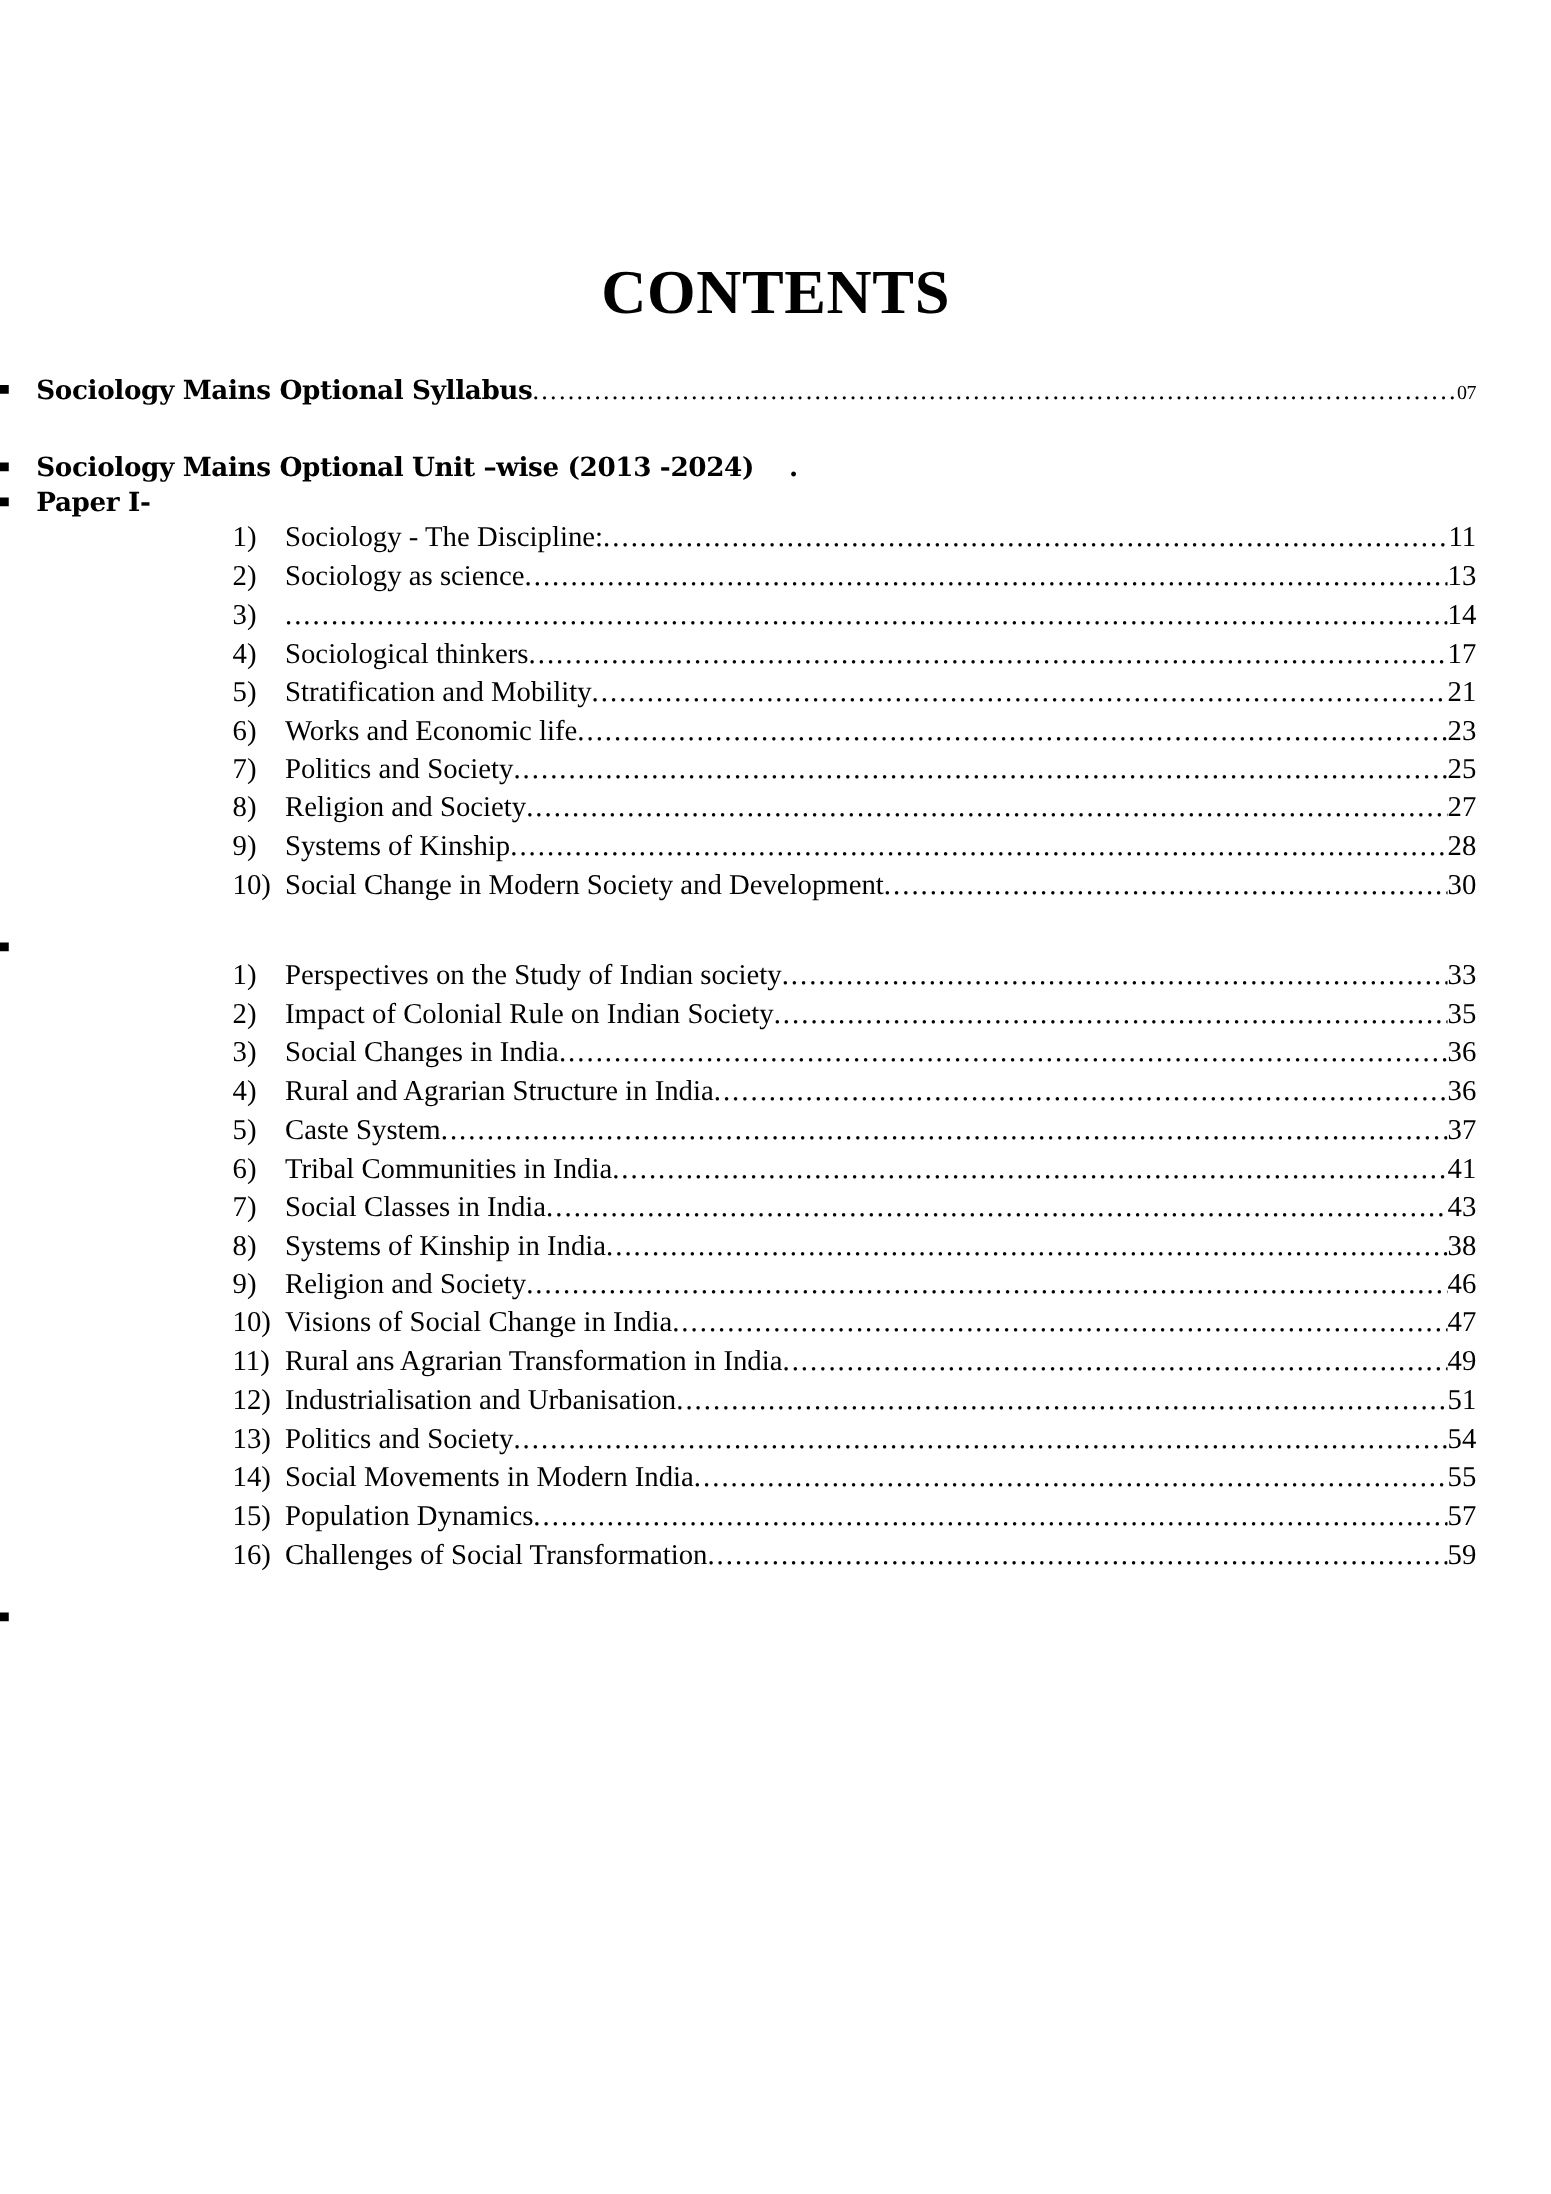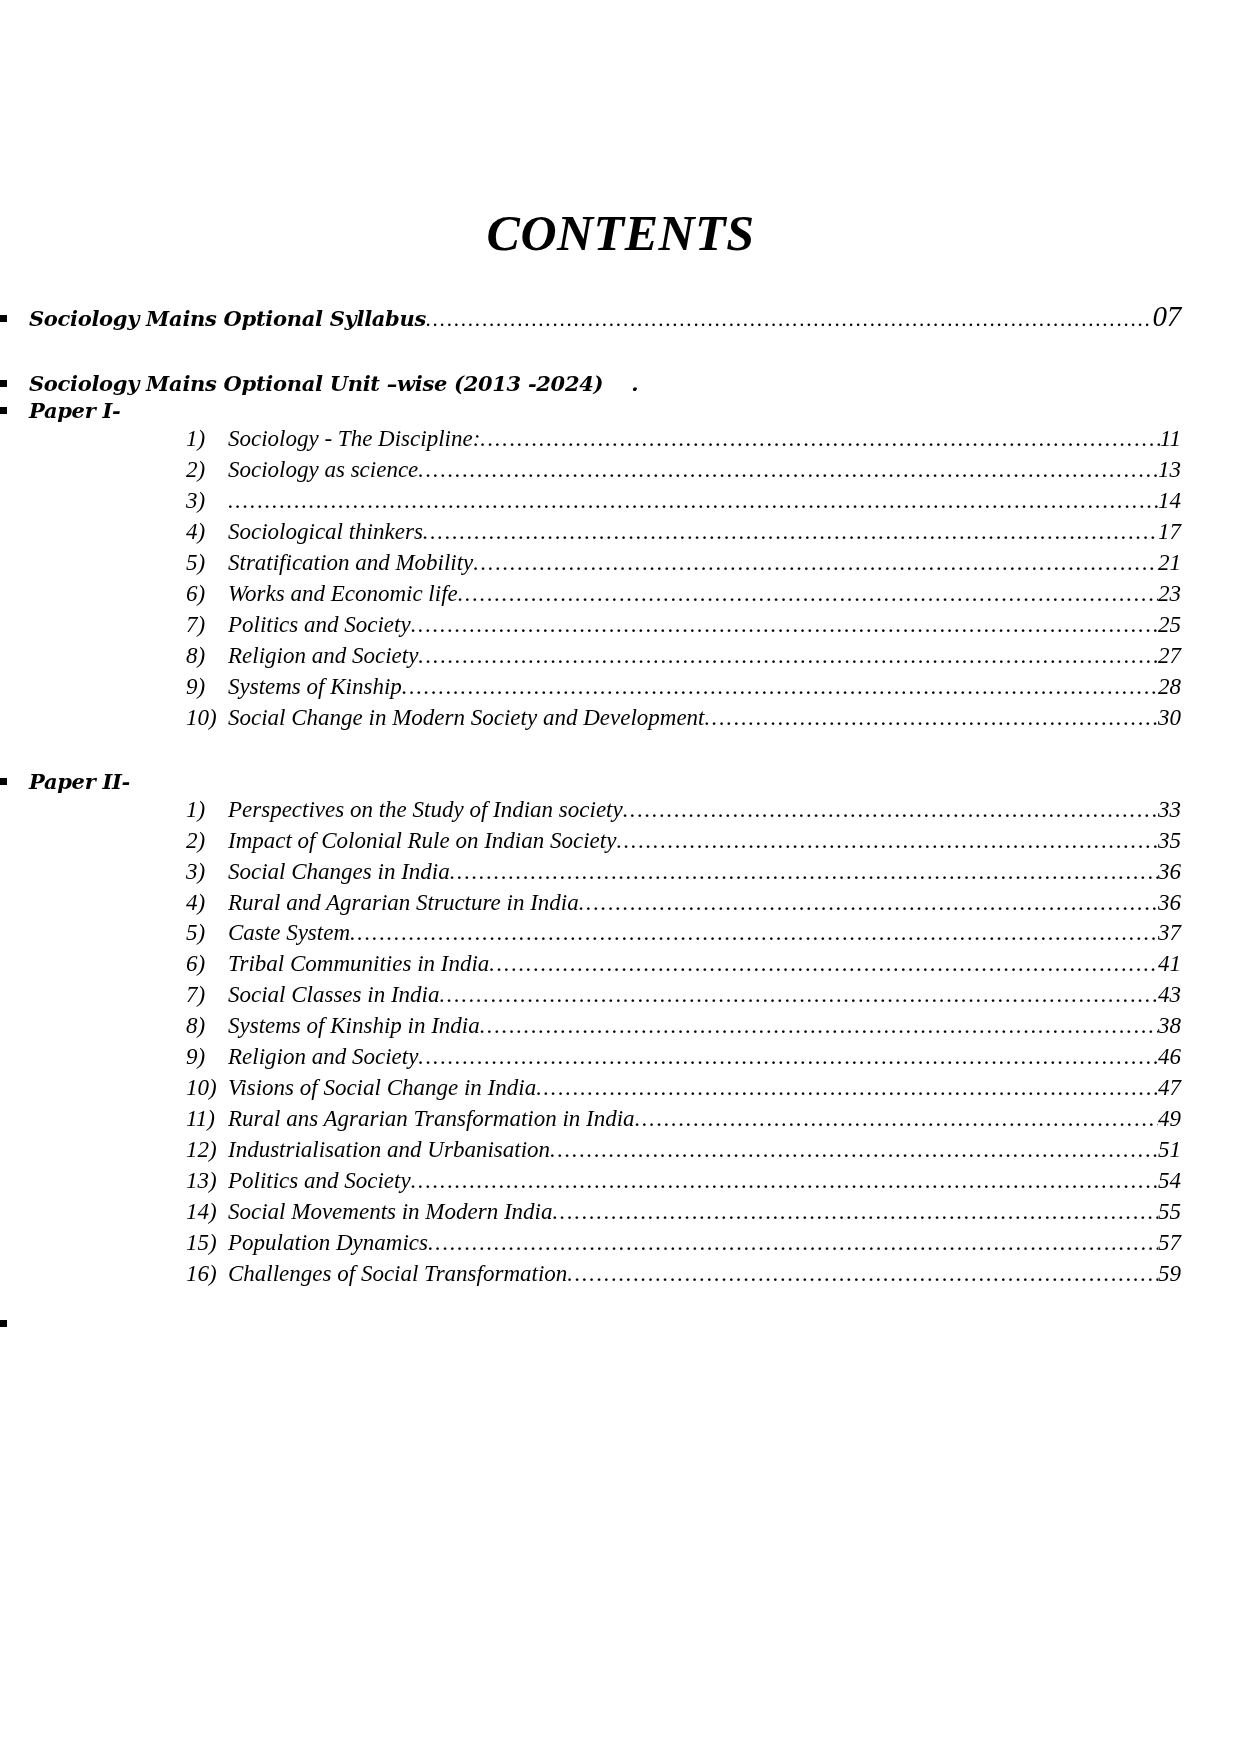--- a/index.html
+++ b/index.html
@@ -22,7 +22,6 @@
     left: 0;
     top: 0;
     width: 1241px;
-    font-style: italic;
   }
 
   

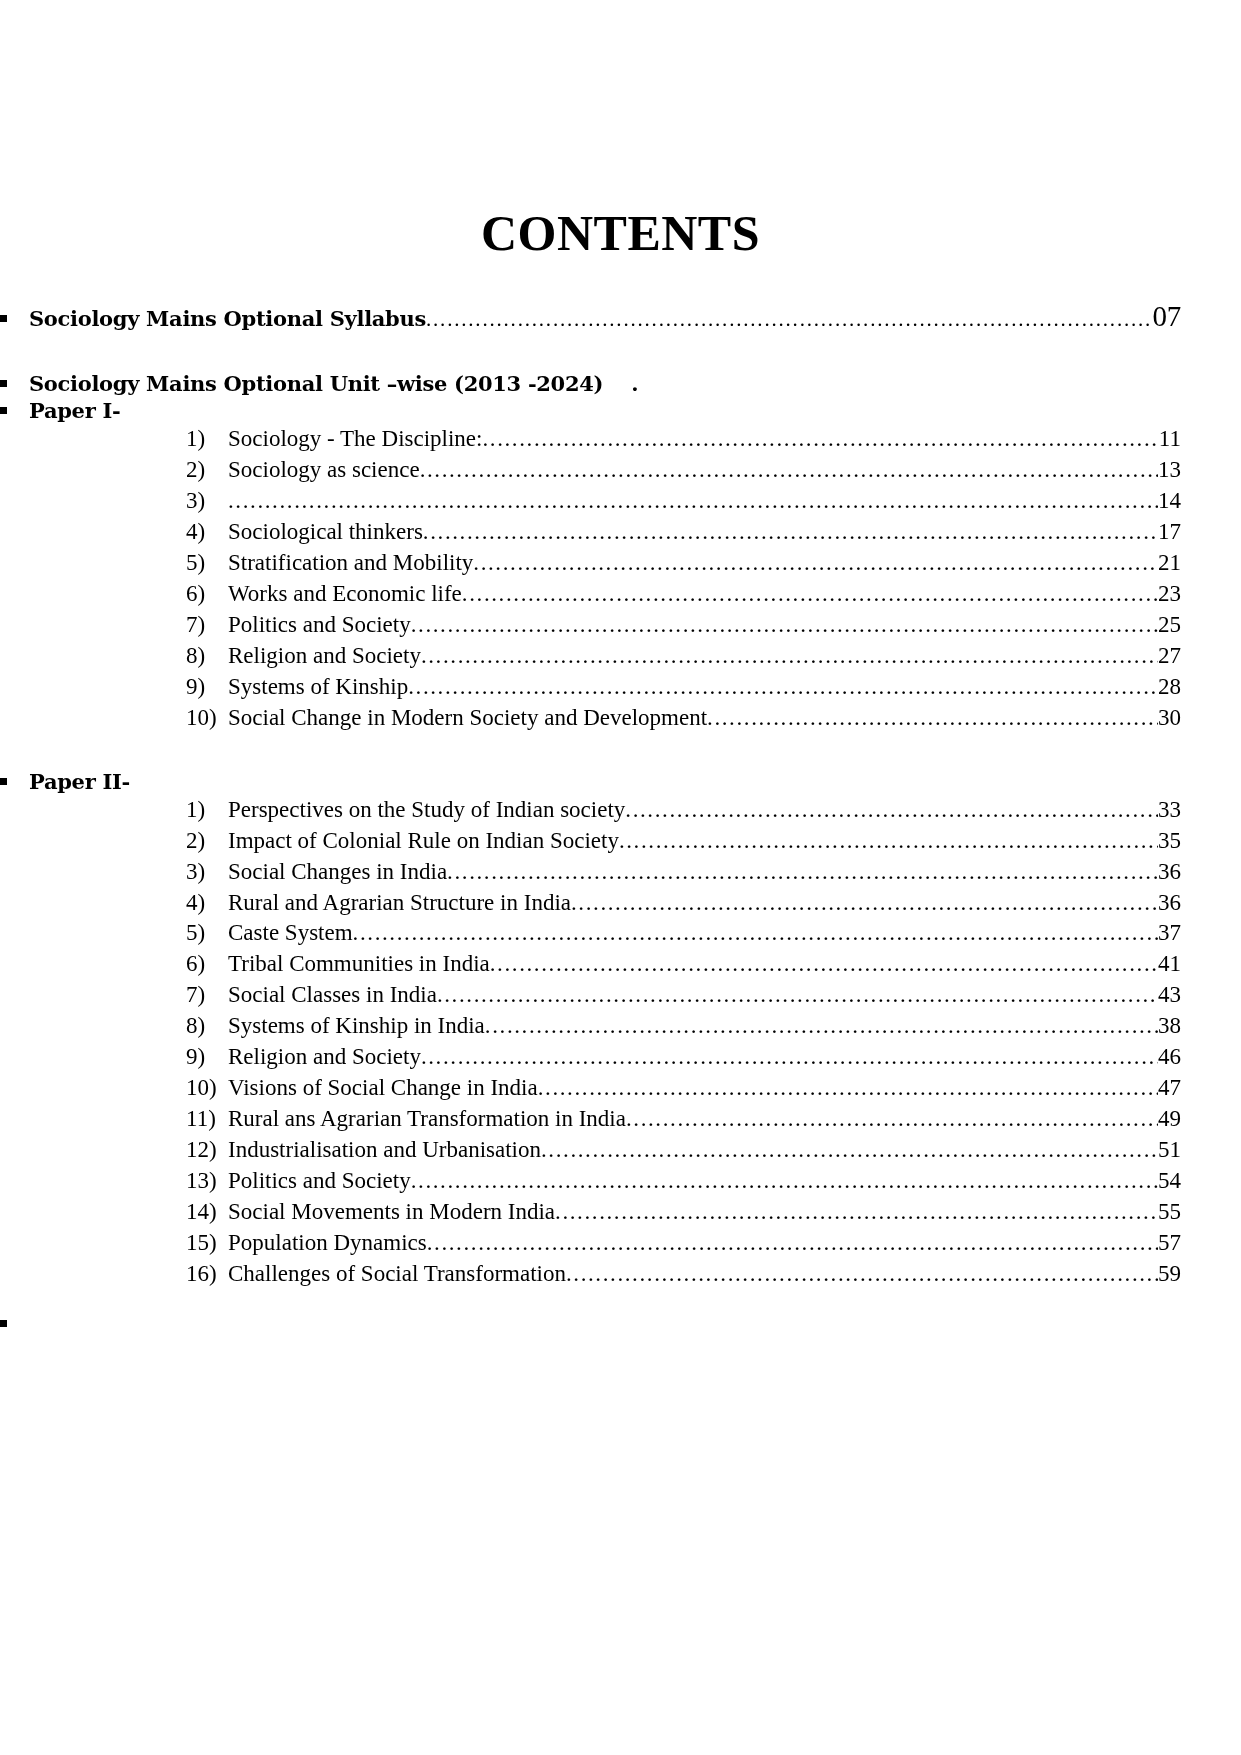--- a/index.html
+++ b/index.html
@@ -81,7 +81,7 @@
     flex: 0 0 auto;
     font-family: "Liberation Serif", "DejaVu Serif", serif;
     font-weight: normal;
-    font-size: 29px;
+    font-size: 16px;
   }
   .trail-dot {
     font-family: "DejaVu Serif", "Liberation Serif", serif;

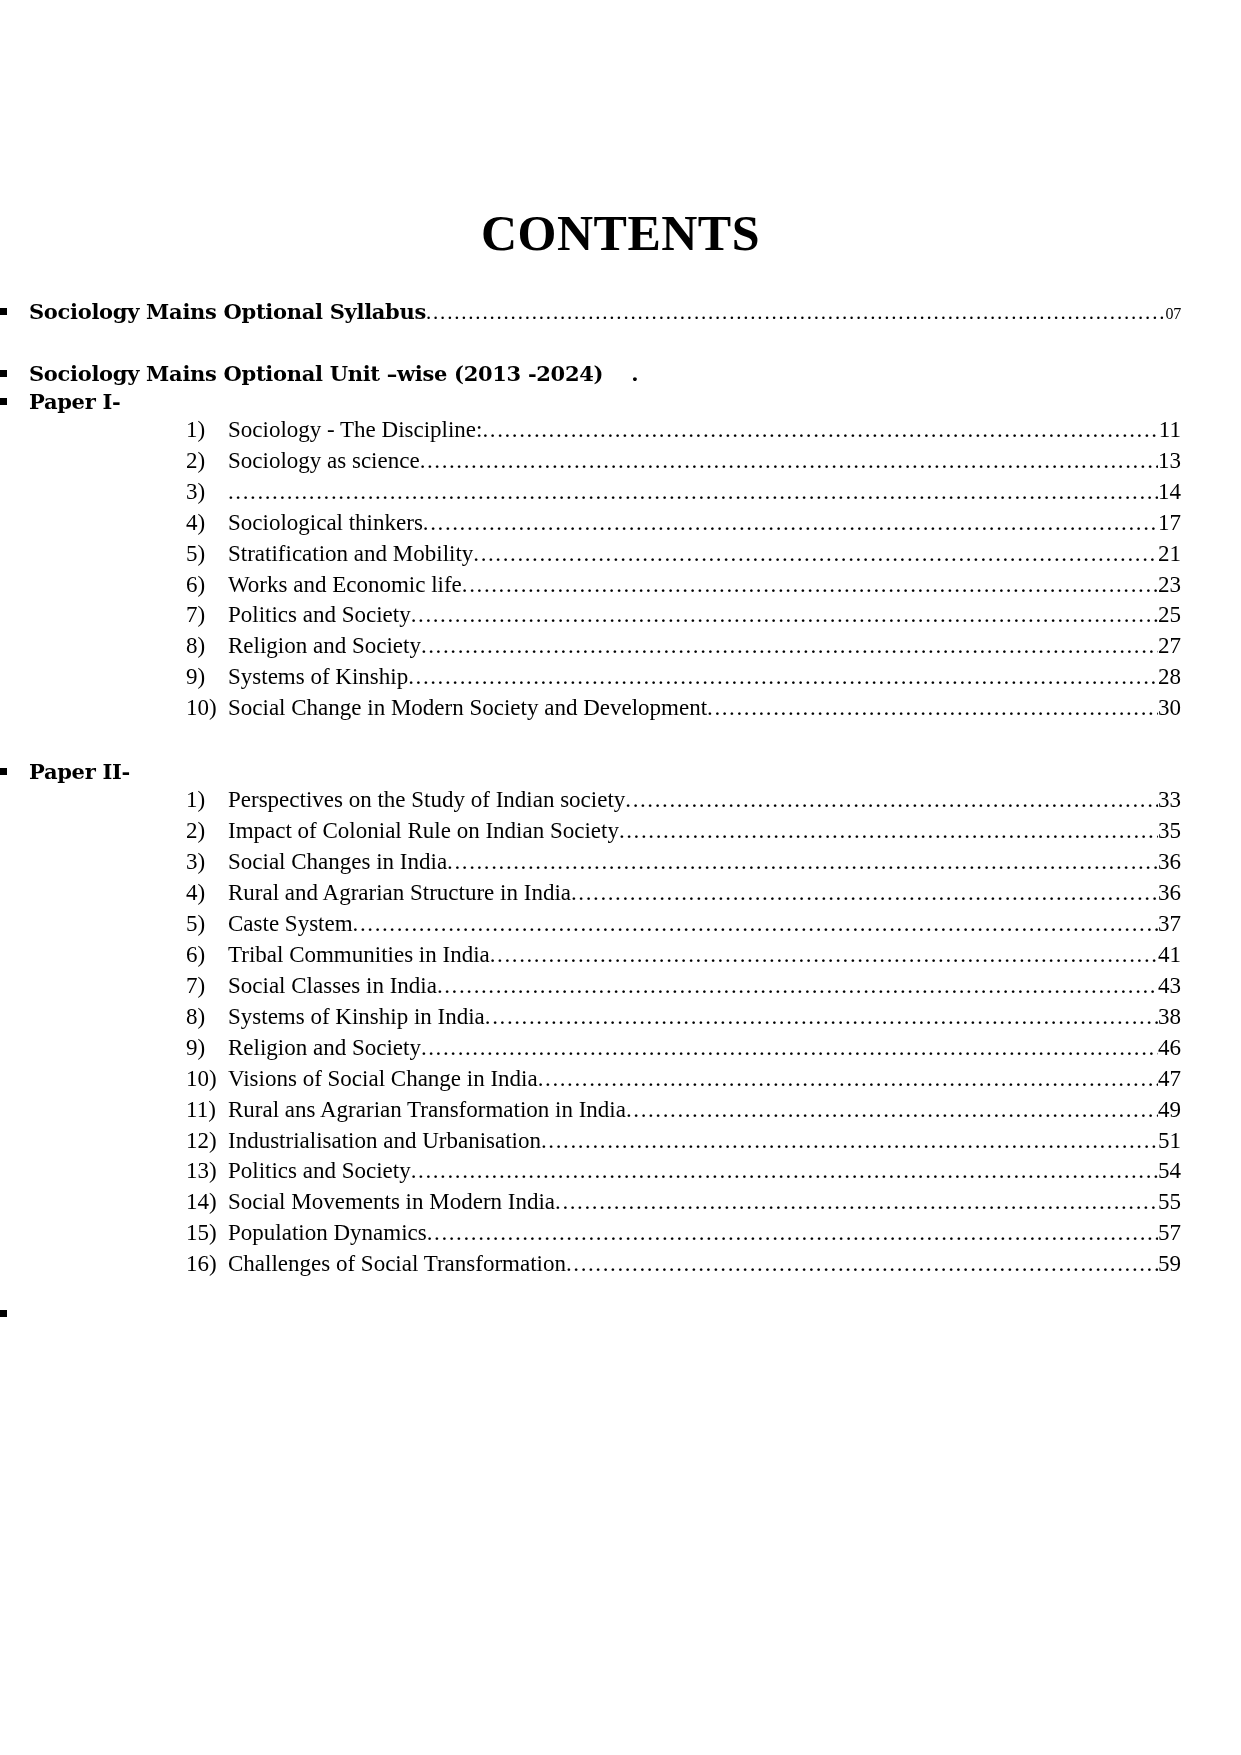--- a/index.html
+++ b/index.html
@@ -222,9 +222,6 @@
 
     <div class="bullet-line">
       <span class="bullet-mark"></span>
-      <span class="bullet-body">
-        <span class="bullet-text">Paper II-</span>
-      </span>
     </div>
 
     <div id="paper-two-list">

